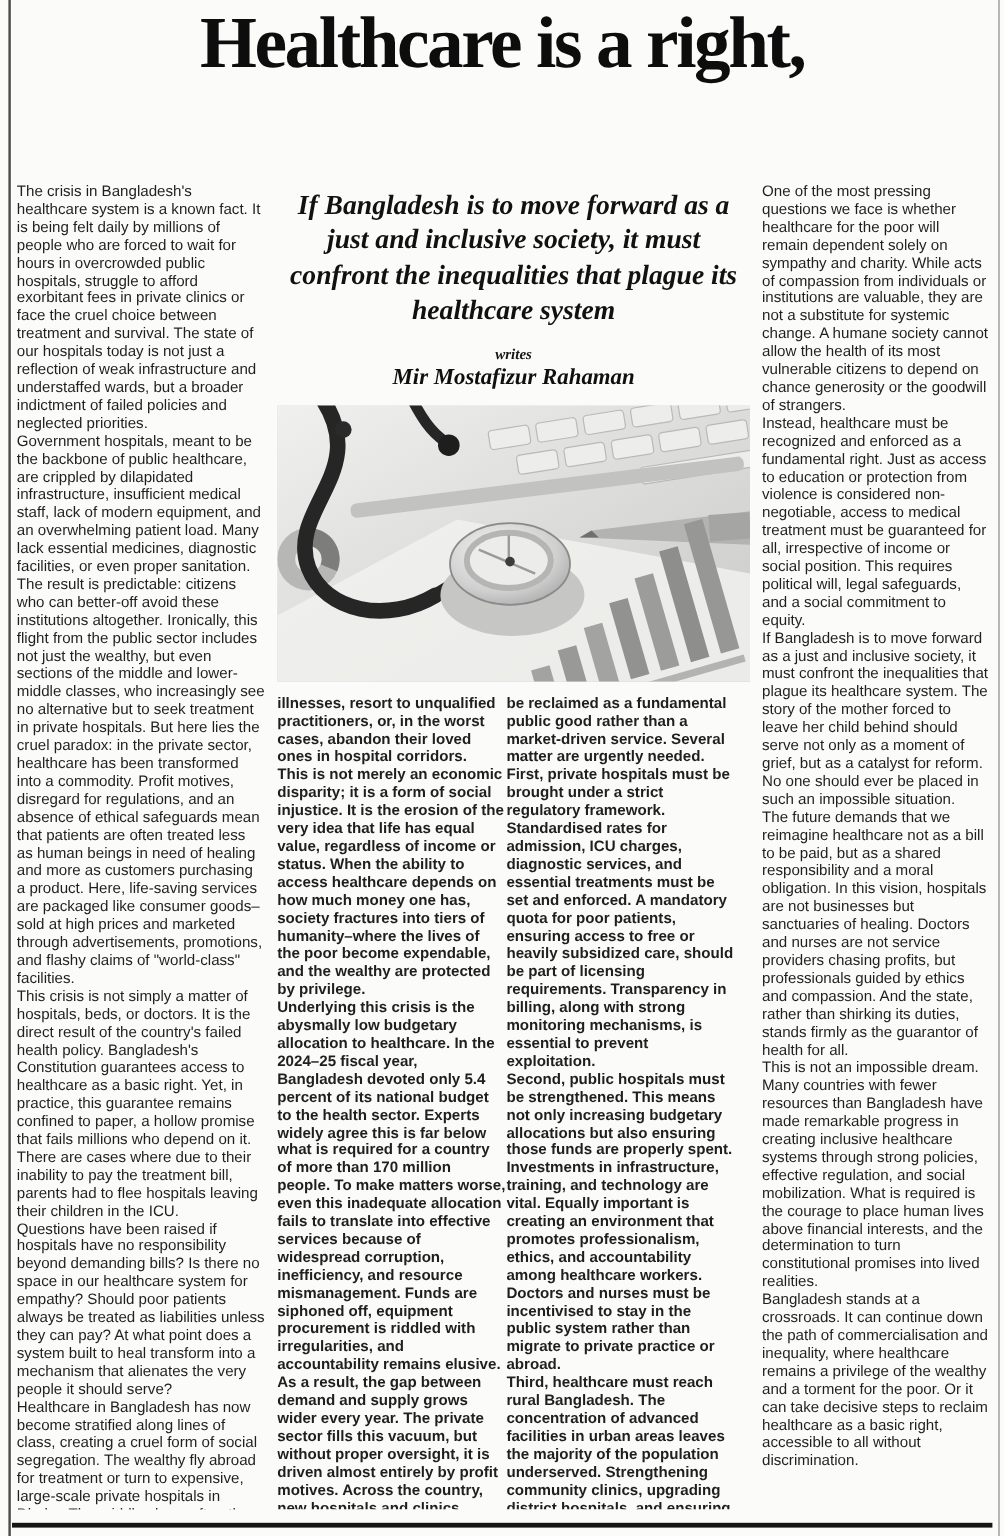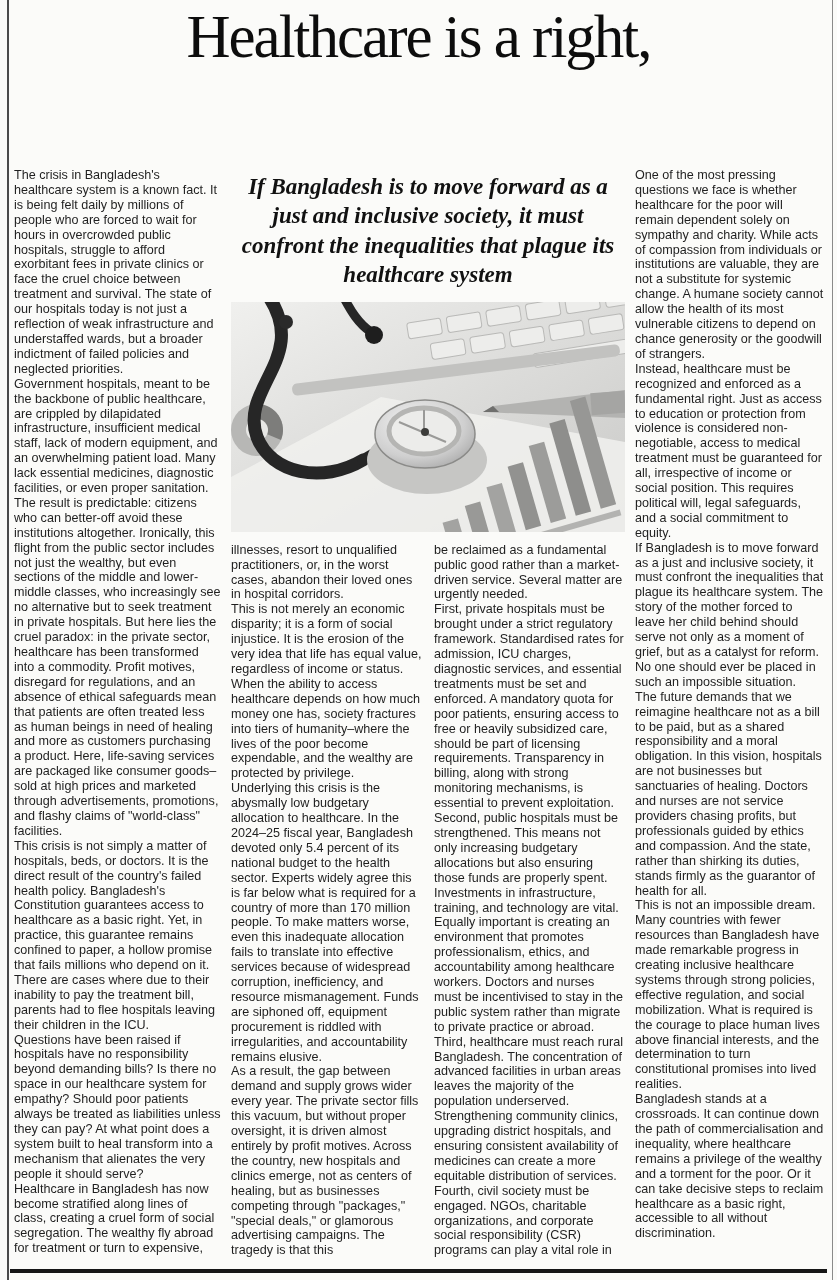--- a/index.html
+++ b/index.html
@@ -14,7 +14,7 @@
 
   .headline{
     margin:6px 20px 0 20px;text-align:center;
-    font-family:"Liberation Serif","DejaVu Serif",serif;font-weight:normal;
+    font-family:"Liberation Serif","DejaVu Serif",serif;font-weight:bold;
     font-size:61px;line-height:1.0;letter-spacing:-2px;color:#0d0d0d;
   }
 

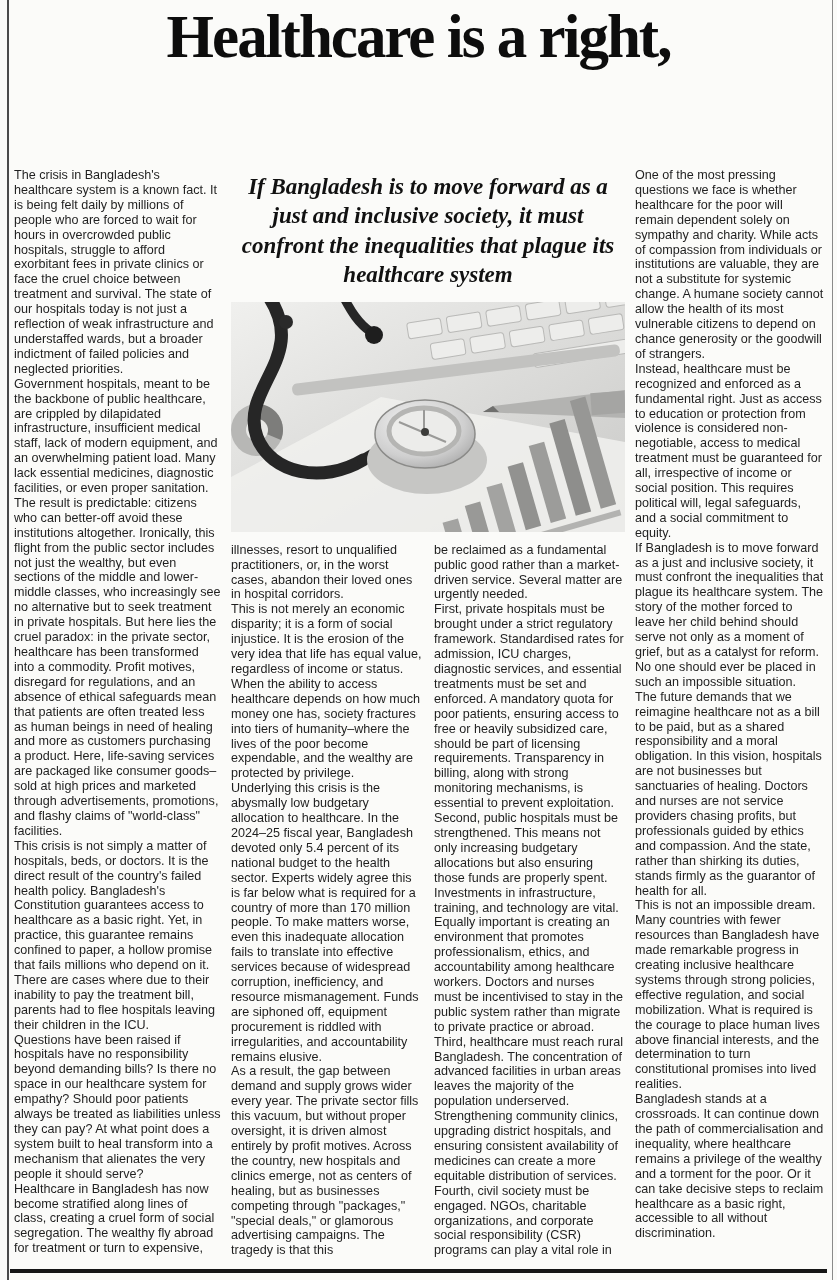--- a/index.html
+++ b/index.html
@@ -19,7 +19,7 @@
   }
 
   .content{position:absolute;top:152px;left:14px;width:810px;bottom:22px;display:flex;gap:10px;}
-  .col{overflow:hidden;margin-top:16px;}
+  .col{overflow:hidden;}
   .col-left{width:207px;}
   .col-middle{width:394px;display:flex;flex-direction:column;}
   .col-right{flex:1;display:flex;flex-direction:column;}

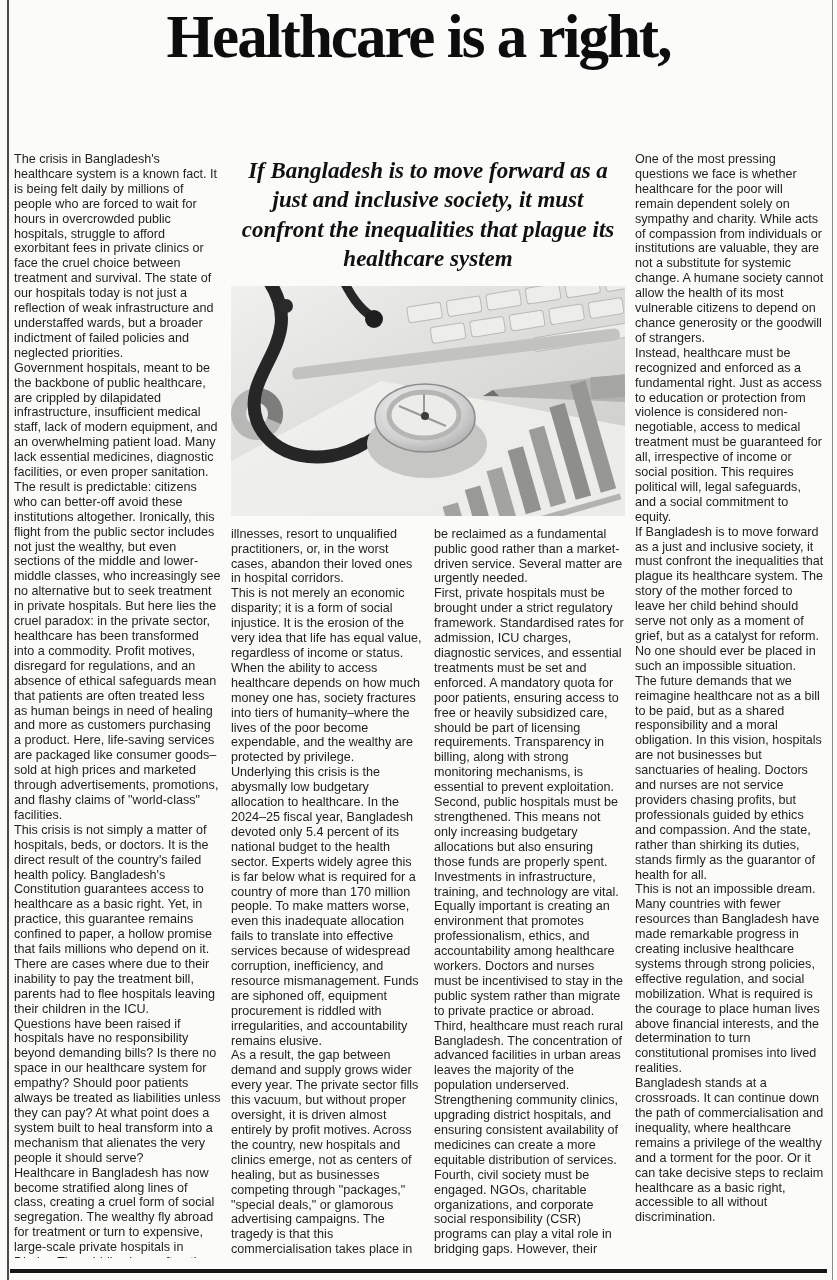--- a/index.html
+++ b/index.html
@@ -63,6 +63,7 @@
 
     <div class="col col-middle">
       <div class="pullquote">If Bangladesh is to move forward as a just and inclusive society, it must confront the inequalities that plague its healthcare system</div>
+      <div class="writes">writes</div>
 
       <div class="photo">
         <svg viewBox="0 0 394 230" preserveAspectRatio="none">

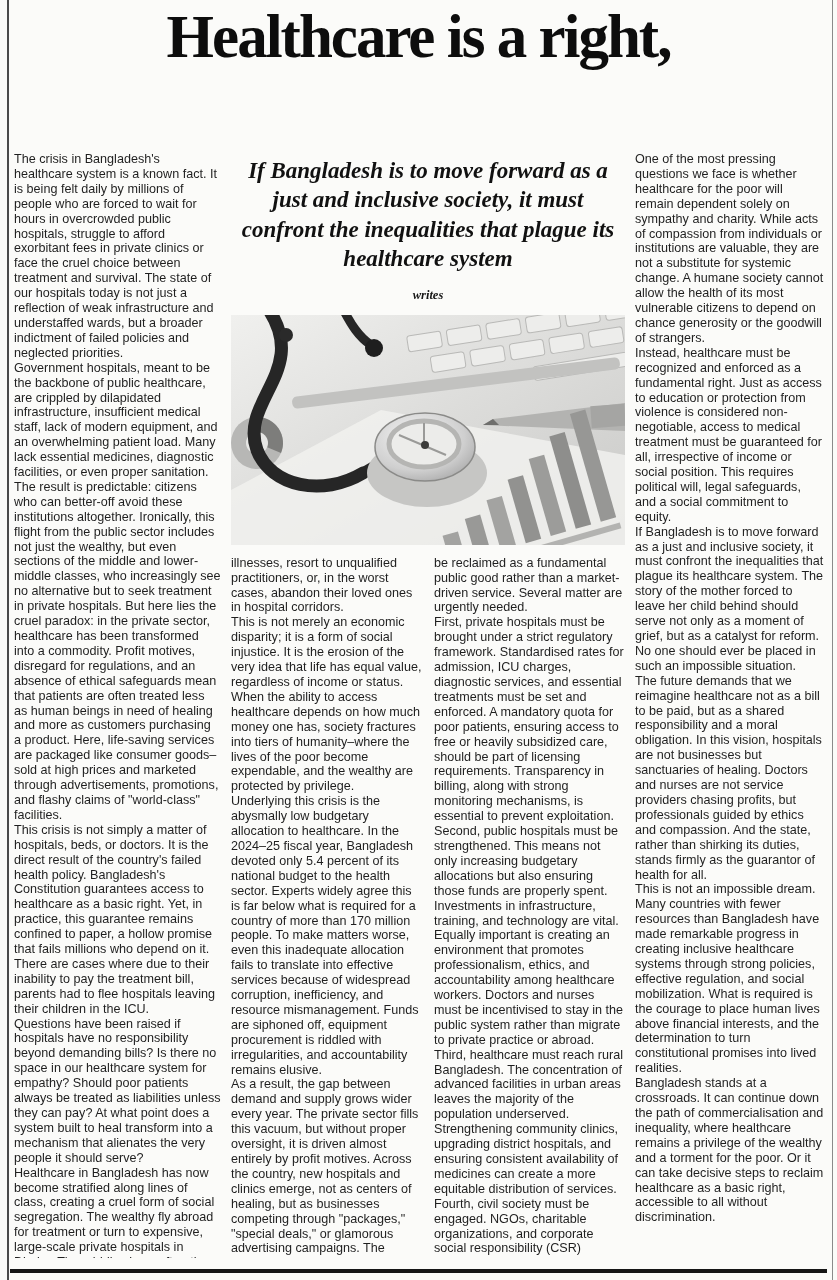--- a/index.html
+++ b/index.html
@@ -64,6 +64,7 @@
     <div class="col col-middle">
       <div class="pullquote">If Bangladesh is to move forward as a just and inclusive society, it must confront the inequalities that plague its healthcare system</div>
       <div class="writes">writes</div>
+      <div class="author">Mir Mostafizur Rahaman</div>
 
       <div class="photo">
         <svg viewBox="0 0 394 230" preserveAspectRatio="none">

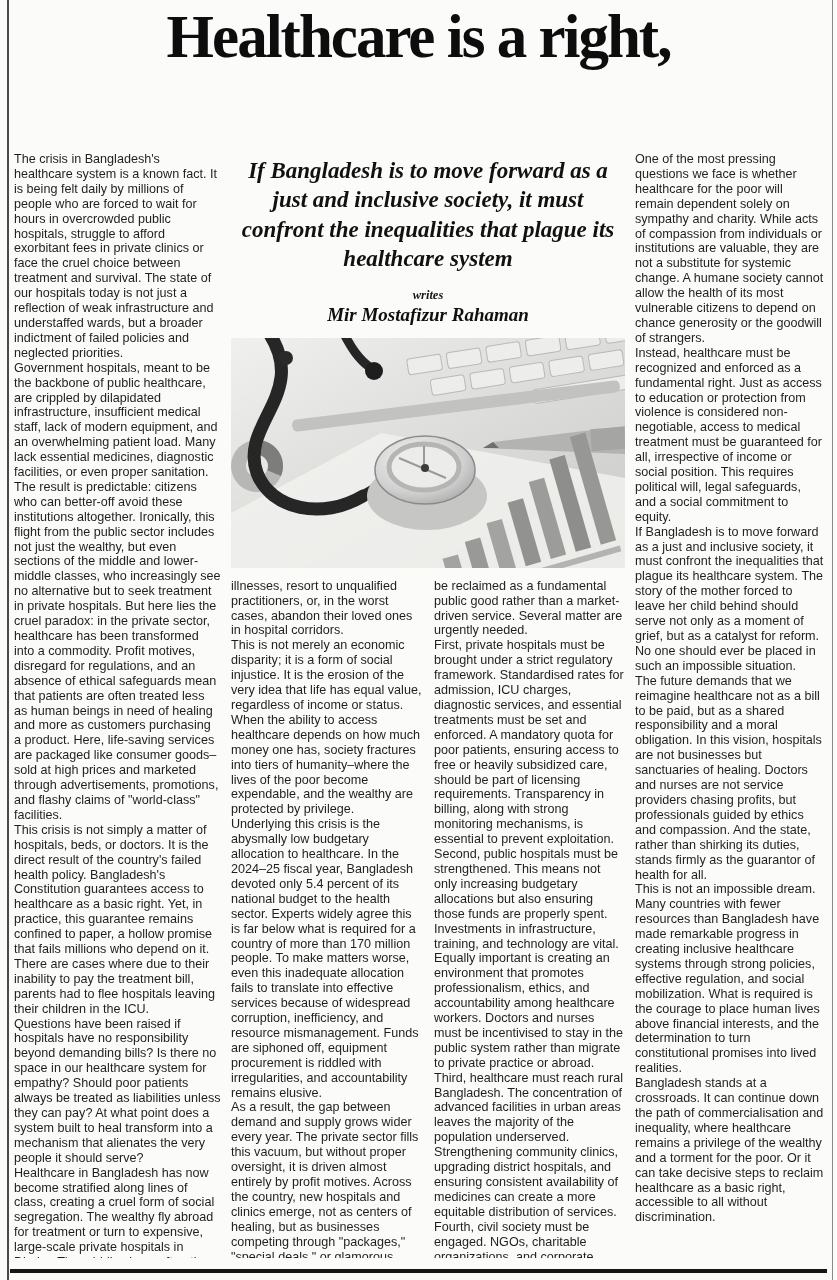--- a/index.html
+++ b/index.html
@@ -39,7 +39,7 @@
   .photo{margin-top:12px;width:394px;height:230px;background:#ddd;}
   .photo svg{display:block;width:100%;height:100%;}
 
-  .middle-cols{display:flex;gap:12px;margin-top:11px;flex:1;overflow:hidden;}
+  .middle-cols{display:flex;gap:0;margin-top:11px;flex:1;overflow:hidden;font-weight:bold;}
   .subcol{width:191px;overflow:hidden;}
 </style>
 </head>

